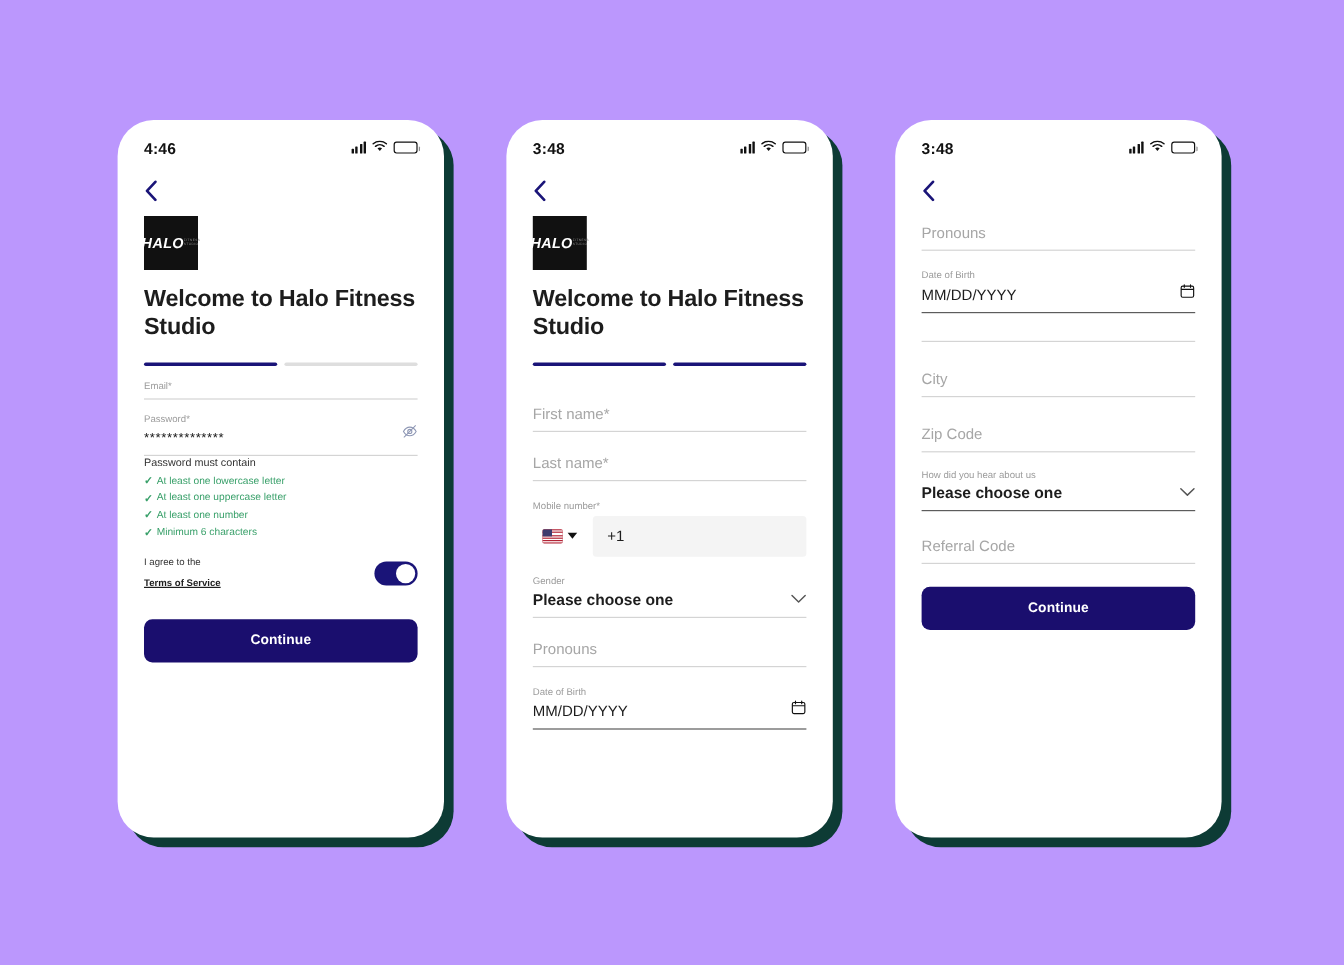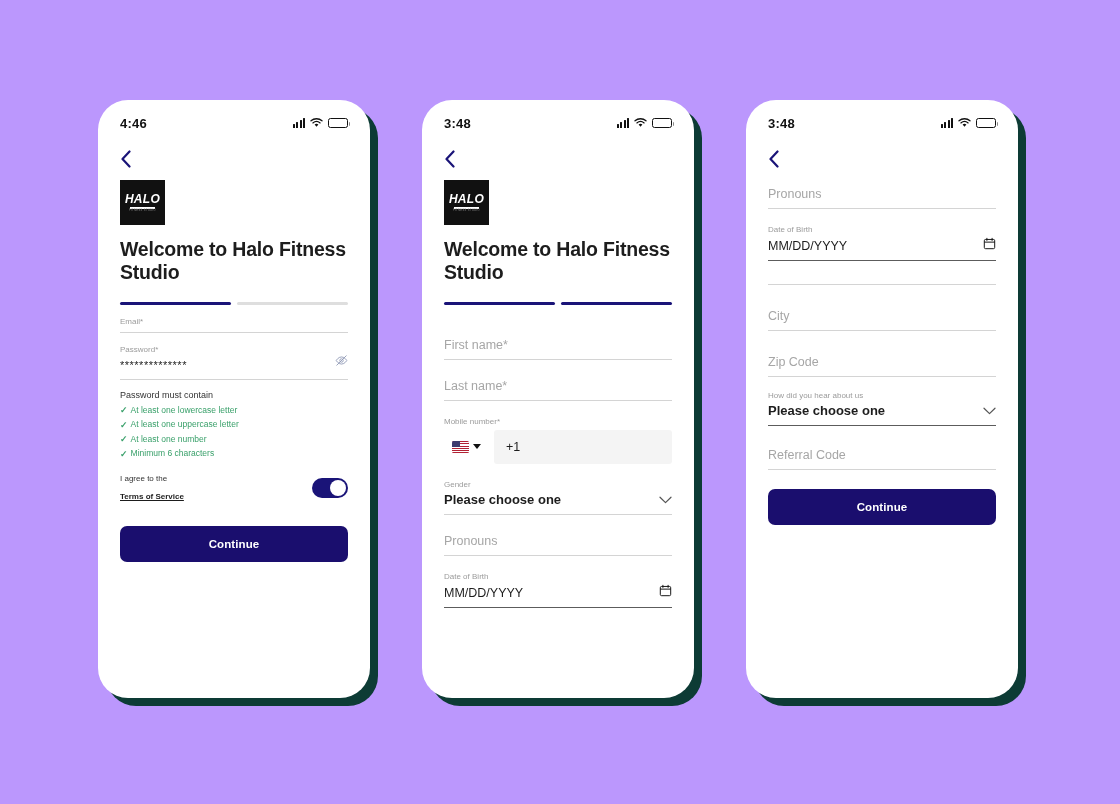--- a/index.html
+++ b/index.html
@@ -122,7 +122,7 @@
     height: 45px;
     background: #111111;
     display: flex;
-    flex-direction: column;
+    flex-direction: row;
     align-items: center;
     justify-content: center;
     margin-top: 4px;

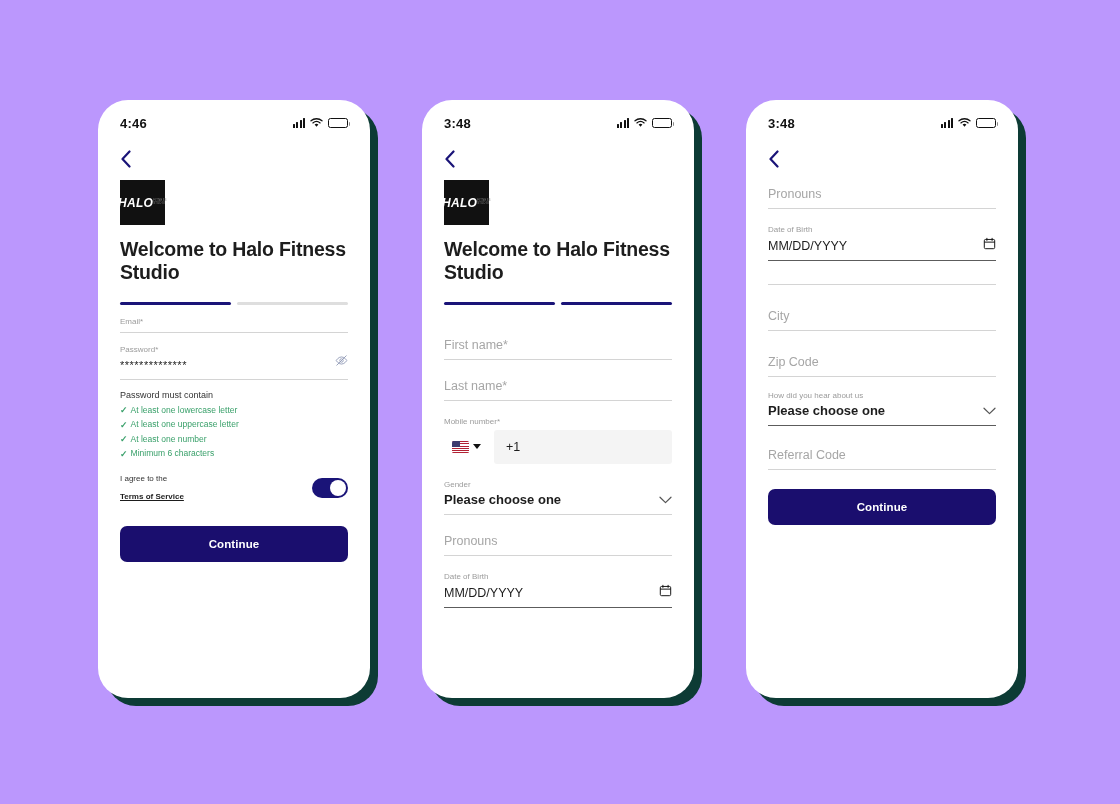--- a/index.html
+++ b/index.html
@@ -215,7 +215,7 @@
   }
 
   
-  .rules { margin-top: 10px; }
+  .rules { }
   .rules-title {
     font-size: 9px;
     color: #333333;

